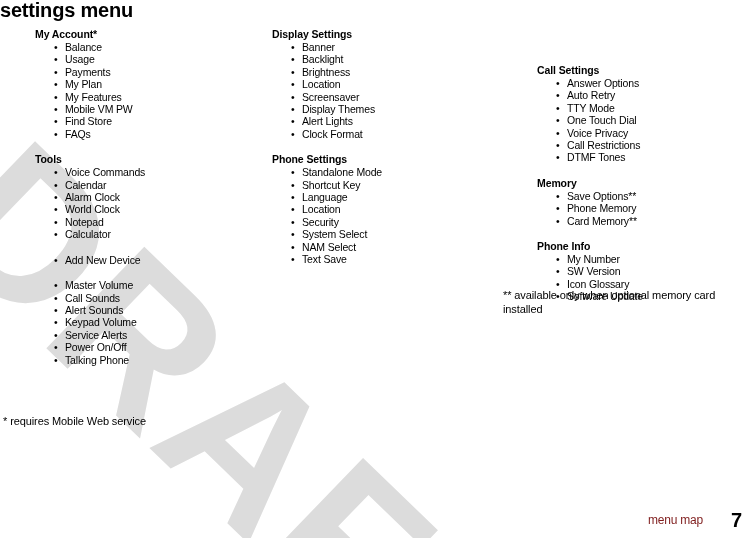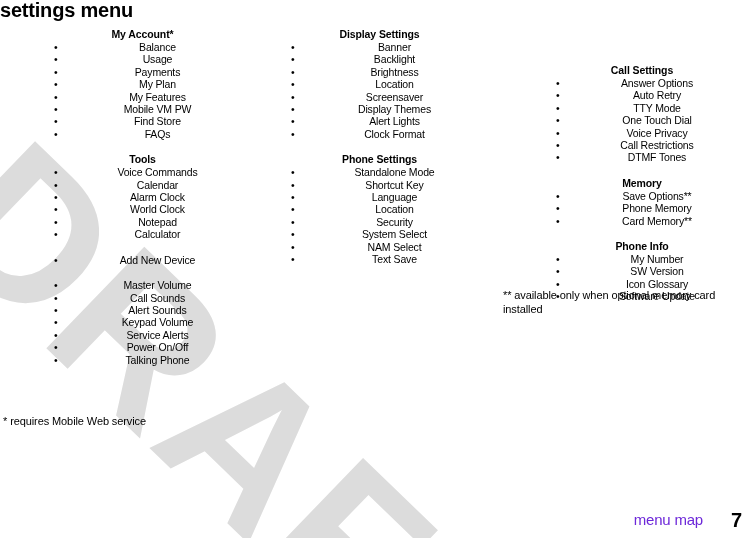--- a/index.html
+++ b/index.html
@@ -74,7 +74,7 @@
   #col-2 { left: 272px; width: 215px; }
   #col-3 { left: 537px; width: 210px; margin-top: 36px; }
 
-  .group { margin-bottom: 13px; text-align: center; }
+  .group { margin-bottom: 13px; }
   .group:last-child { margin-bottom: 0; }
 
   .group-title {

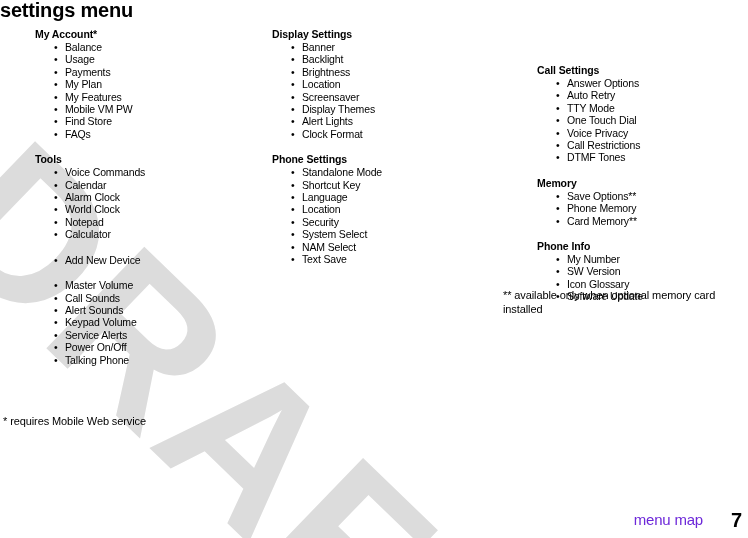--- a/index.html
+++ b/index.html
@@ -129,10 +129,10 @@
     position: absolute;
     right: 45px;
     bottom: 8px;
-    font-size: 15px;
+    font-size: 12px;
     line-height: 20px;
     letter-spacing: -0.2px;
-    color: #6d28d9;
+    color: #7f1d1d;
     margin-top: 20px;
   }
   #footer-page-number {

